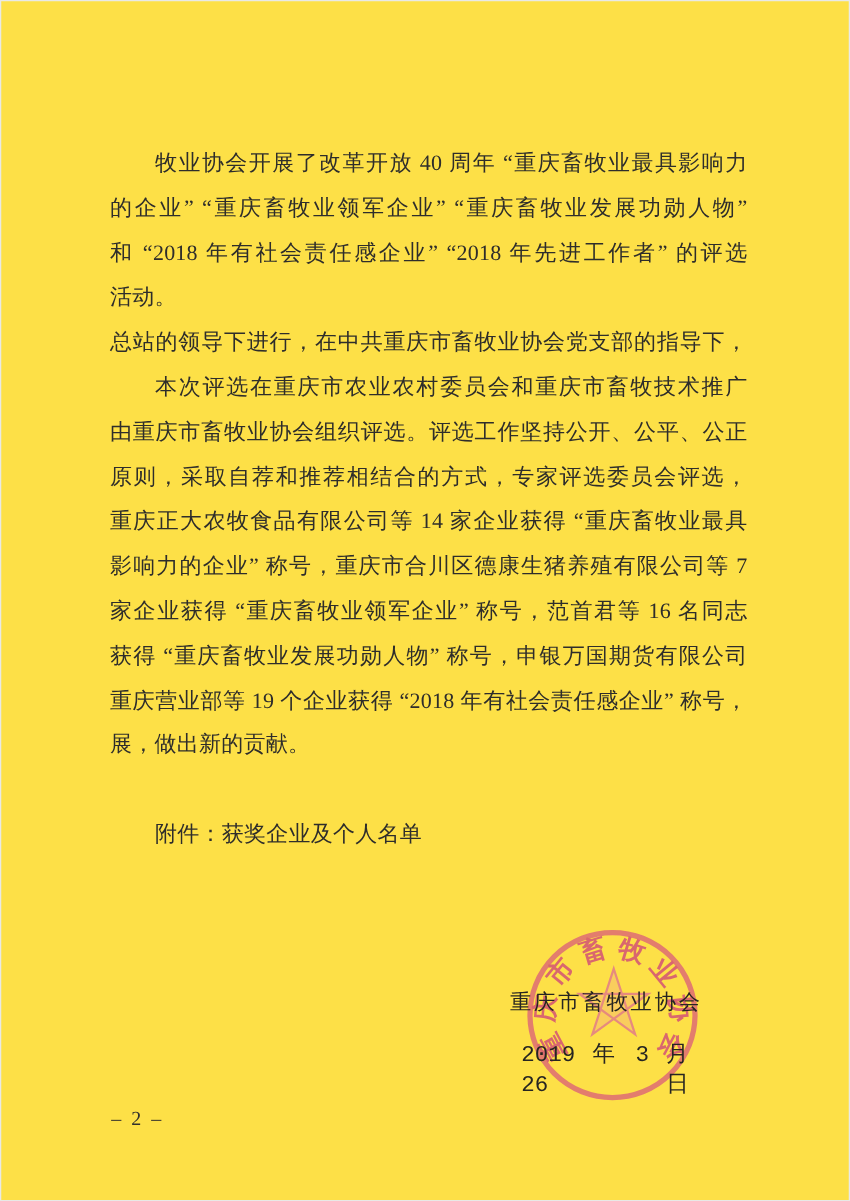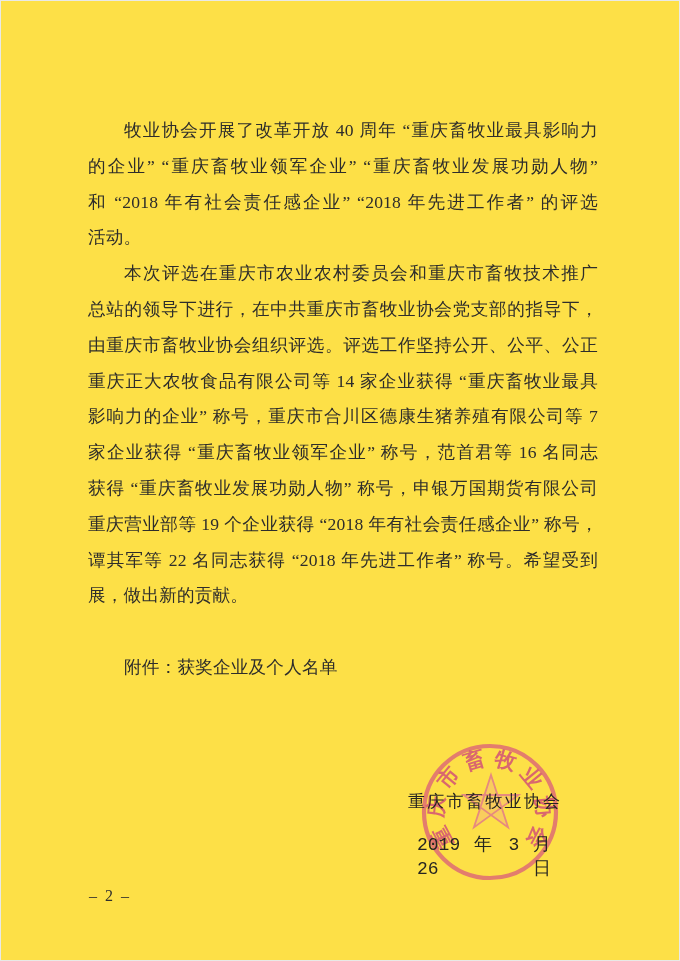--- a/index.html
+++ b/index.html
@@ -82,8 +82,8 @@
       <div class="line">的企业” “重庆畜牧业领军企业” “重庆畜牧业发展功勋人物”</div>
       <div class="line">和 “2018 年有社会责任感企业” “2018 年先进工作者” 的评选</div>
       <div class="line para-end">活动。</div>
+      <div class="line">总站的领导下进行，在中共重庆市畜牧业协会党支部的指导下，</div>
       <div class="line indent">本次评选在重庆市农业农村委员会和重庆市畜牧技术推广</div>
-      <div class="line">总站的领导下进行，在中共重庆市畜牧业协会党支部的指导下，</div>
       <div class="line">由重庆市畜牧业协会组织评选。评选工作坚持公开、公平、公正</div>
       <div class="line">重庆正大农牧食品有限公司等 14 家企业获得 “重庆畜牧业最具</div>
       <div class="line">影响力的企业” 称号，重庆市合川区德康生猪养殖有限公司等 7</div>

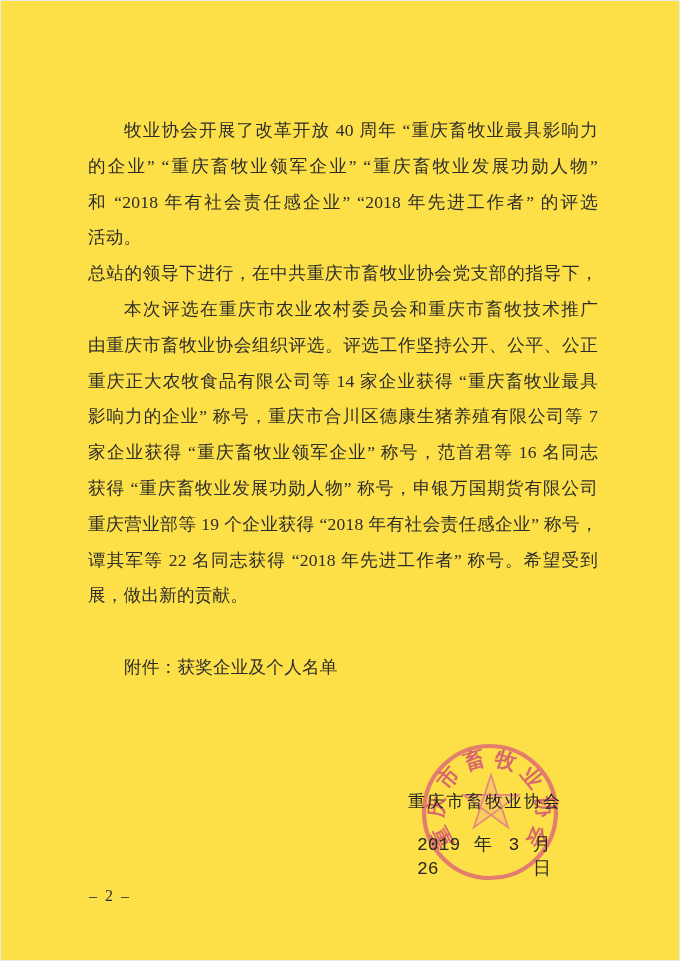--- a/index.html
+++ b/index.html
@@ -85,6 +85,7 @@
       <div class="line">总站的领导下进行，在中共重庆市畜牧业协会党支部的指导下，</div>
       <div class="line indent">本次评选在重庆市农业农村委员会和重庆市畜牧技术推广</div>
       <div class="line">由重庆市畜牧业协会组织评选。评选工作坚持公开、公平、公正</div>
+      <div class="line">原则，采取自荐和推荐相结合的方式，专家评选委员会评选，</div>
       <div class="line">重庆正大农牧食品有限公司等 14 家企业获得 “重庆畜牧业最具</div>
       <div class="line">影响力的企业” 称号，重庆市合川区德康生猪养殖有限公司等 7</div>
       <div class="line">家企业获得 “重庆畜牧业领军企业” 称号，范首君等 16 名同志</div>

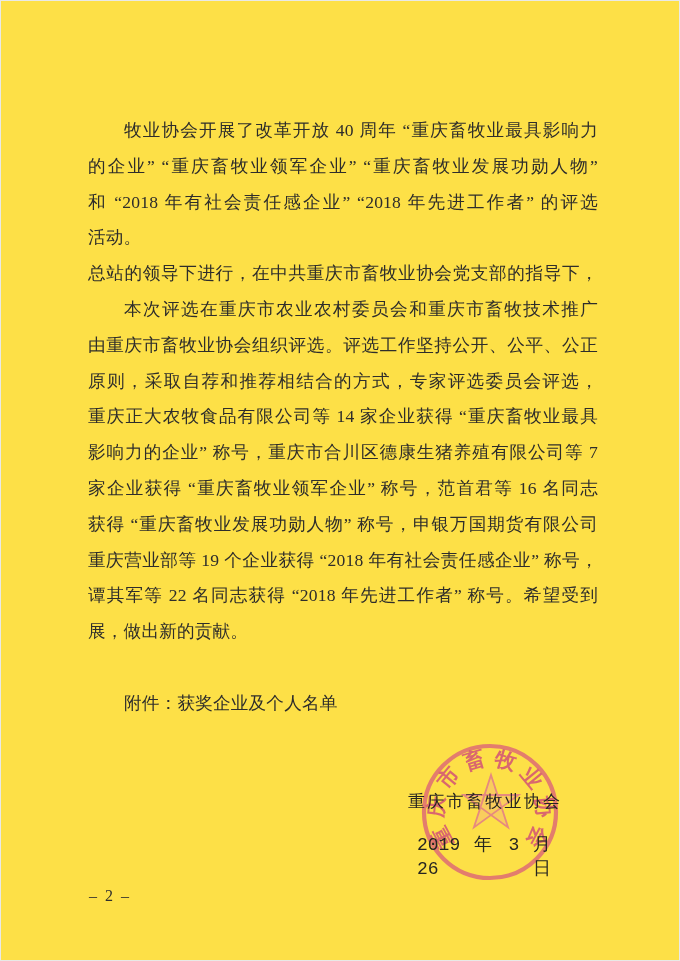--- a/index.html
+++ b/index.html
@@ -91,7 +91,6 @@
       <div class="line">家企业获得 “重庆畜牧业领军企业” 称号，范首君等 16 名同志</div>
       <div class="line">获得 “重庆畜牧业发展功勋人物” 称号，申银万国期货有限公司</div>
       <div class="line">重庆营业部等 19 个企业获得 “2018 年有社会责任感企业” 称号，</div>
-      <div class="line">谭其军等 22 名同志获得 “2018 年先进工作者” 称号。希望受到</div>
       <div class="line para-end">展，做出新的贡献。</div>
       <div class="line indent para-end gap-before">附件：获奖企业及个人名单</div>
     </div>

